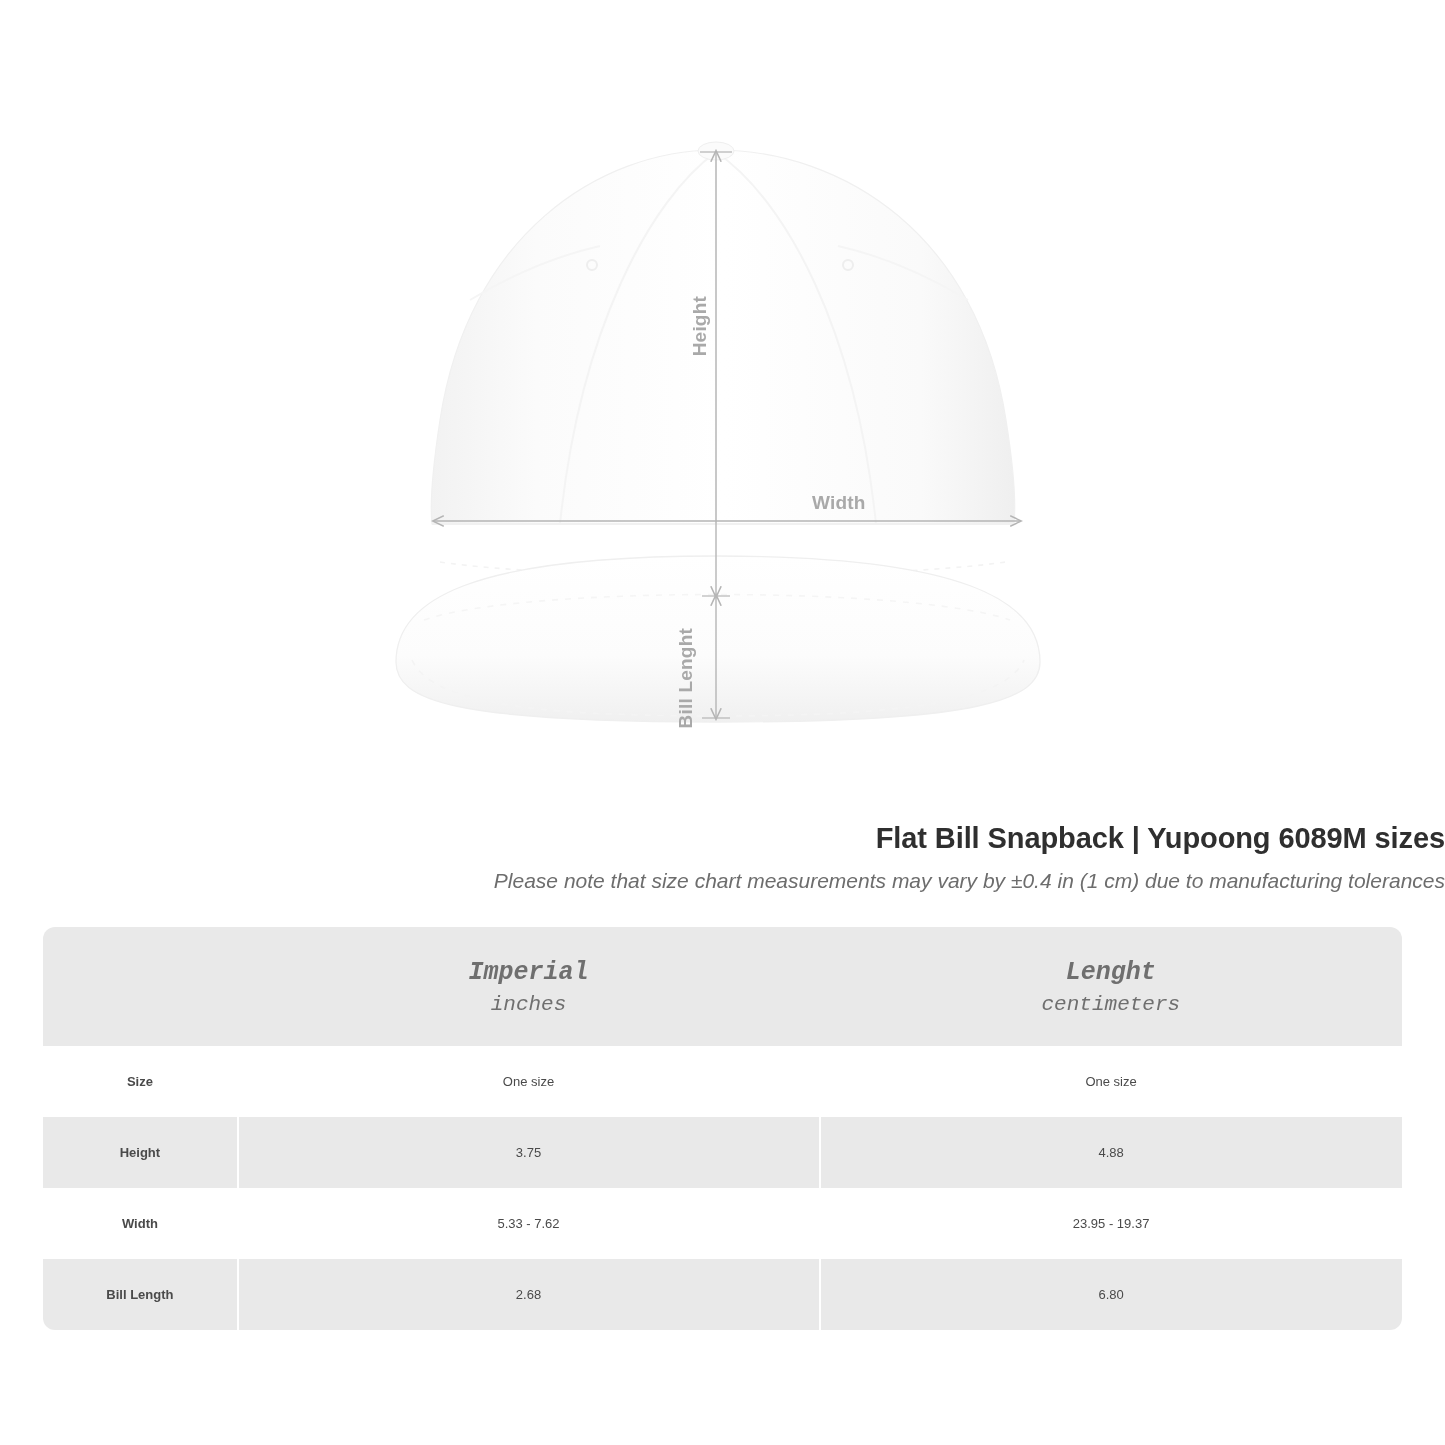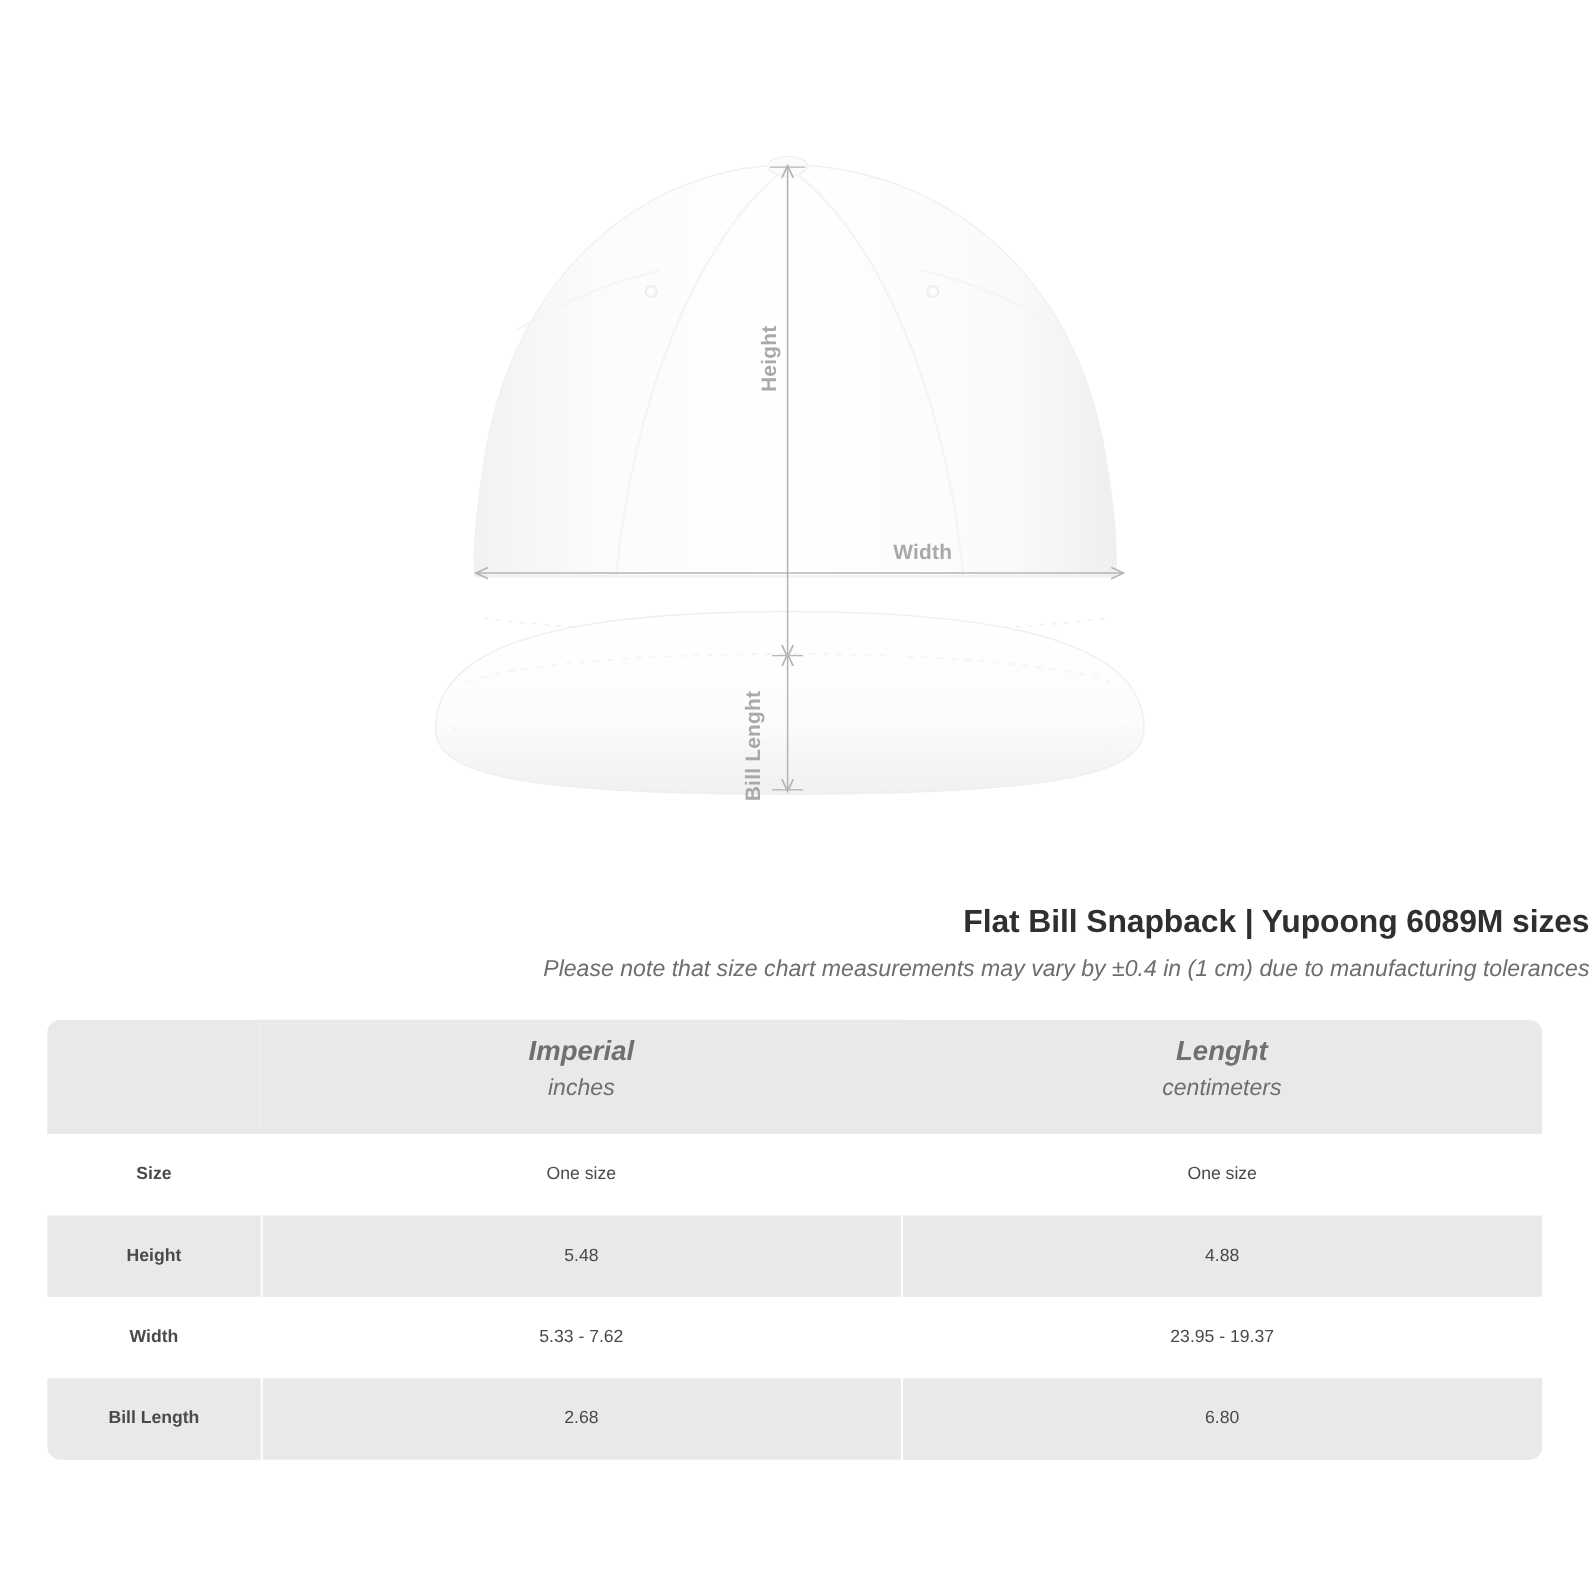--- a/index.html
+++ b/index.html
@@ -81,9 +81,10 @@
 
   .size-chart thead th {
     background: #e9e9e9;
-    padding: 16px 0 30px 0;
+    padding: 32px 0 30px 0;
     text-align: center;
     font-weight: normal;
+    font-family: Liberation Mono, monospace;
   }
   .size-chart thead th:first-child {
     border-top-left-radius: 12px;

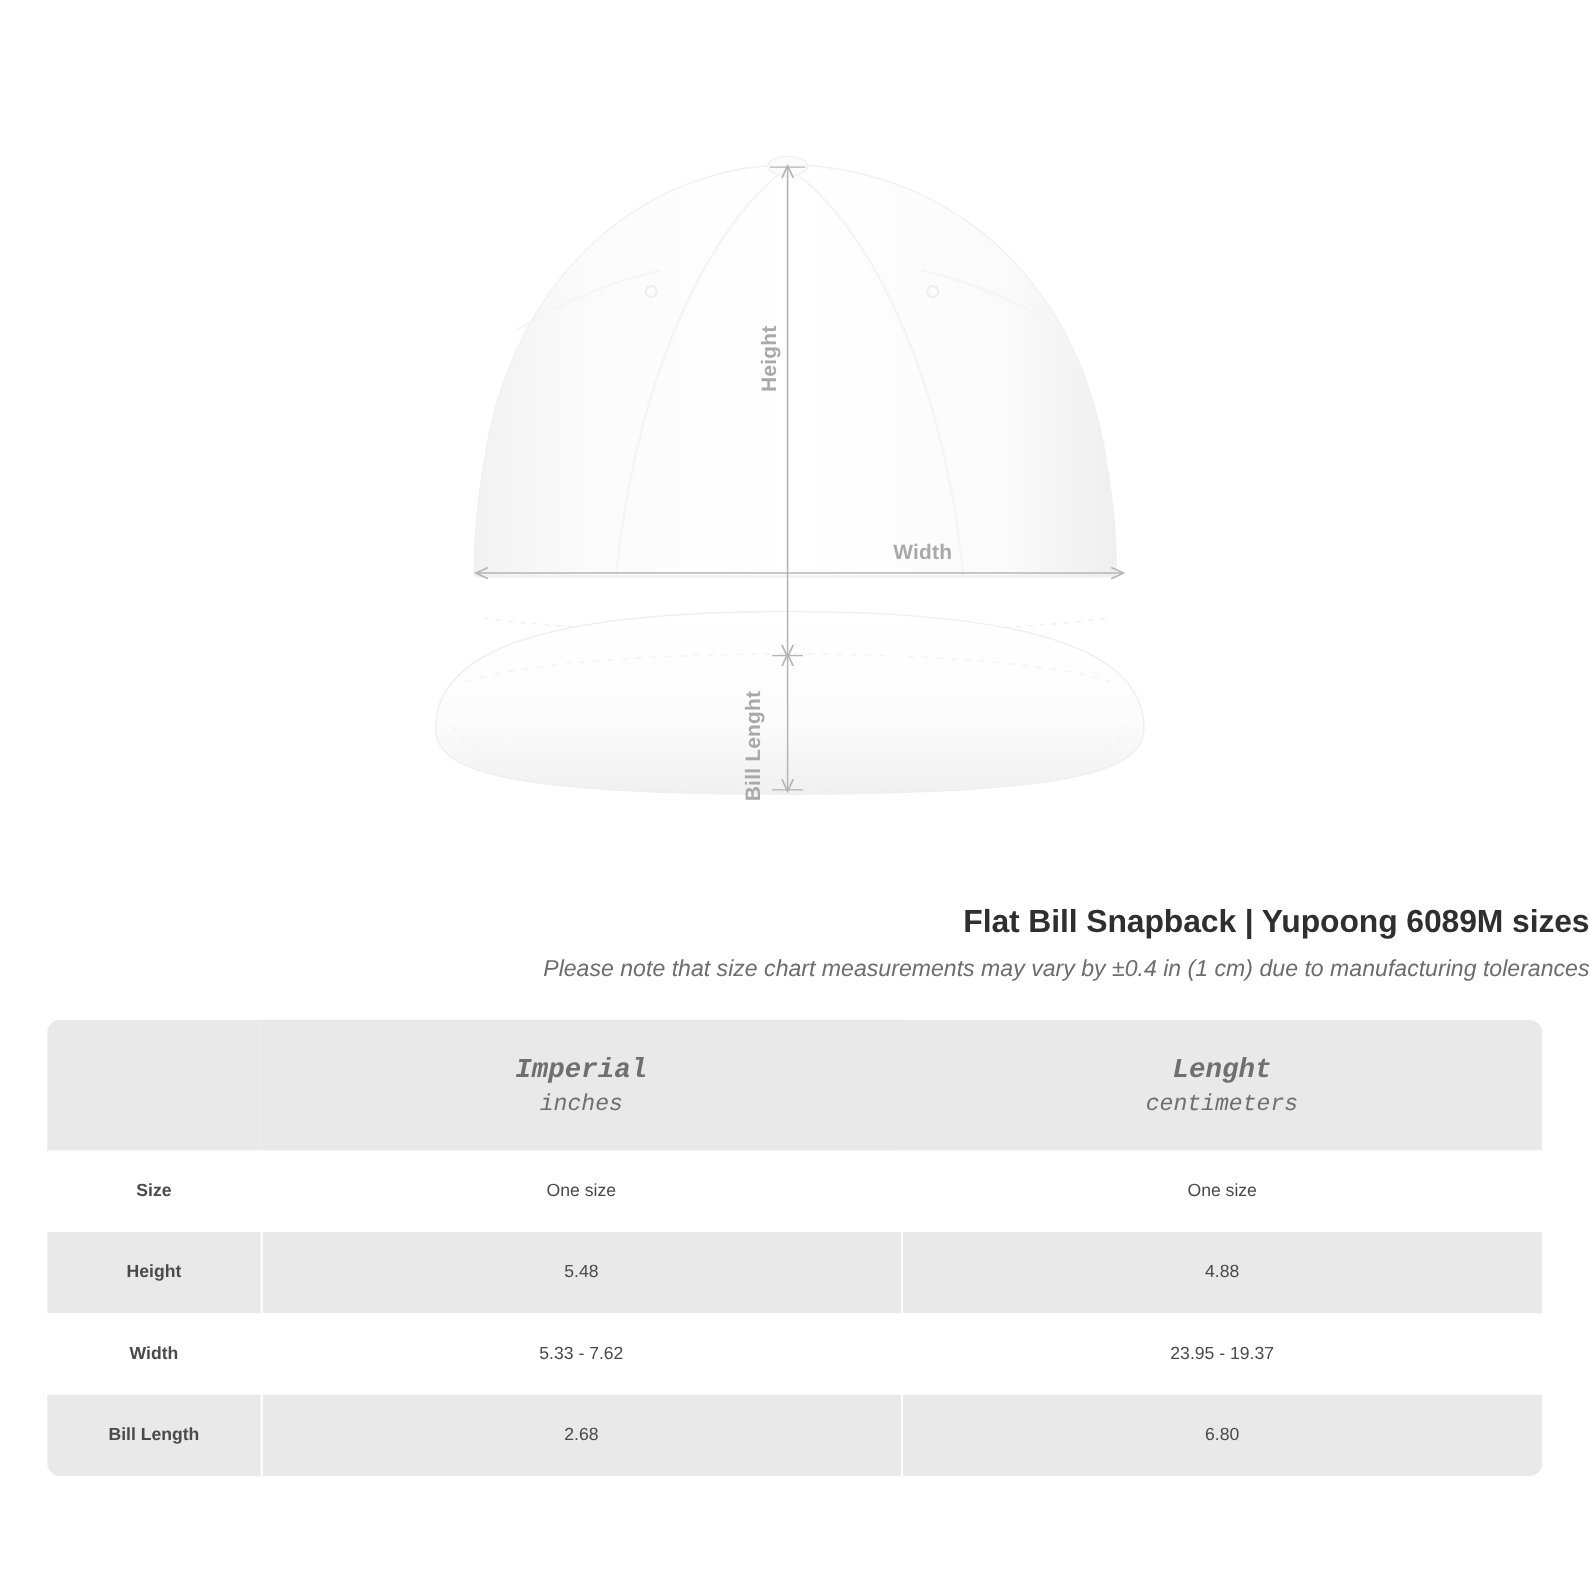--- a/index.html
+++ b/index.html
@@ -108,7 +108,7 @@
 
   .size-chart tbody td {
     text-align: center;
-    font-size: 16px;
+    font-size: 13px;
     color: #4a4a4a;
     padding: 28px 4px;
     border-left: 1px solid #ffffff;

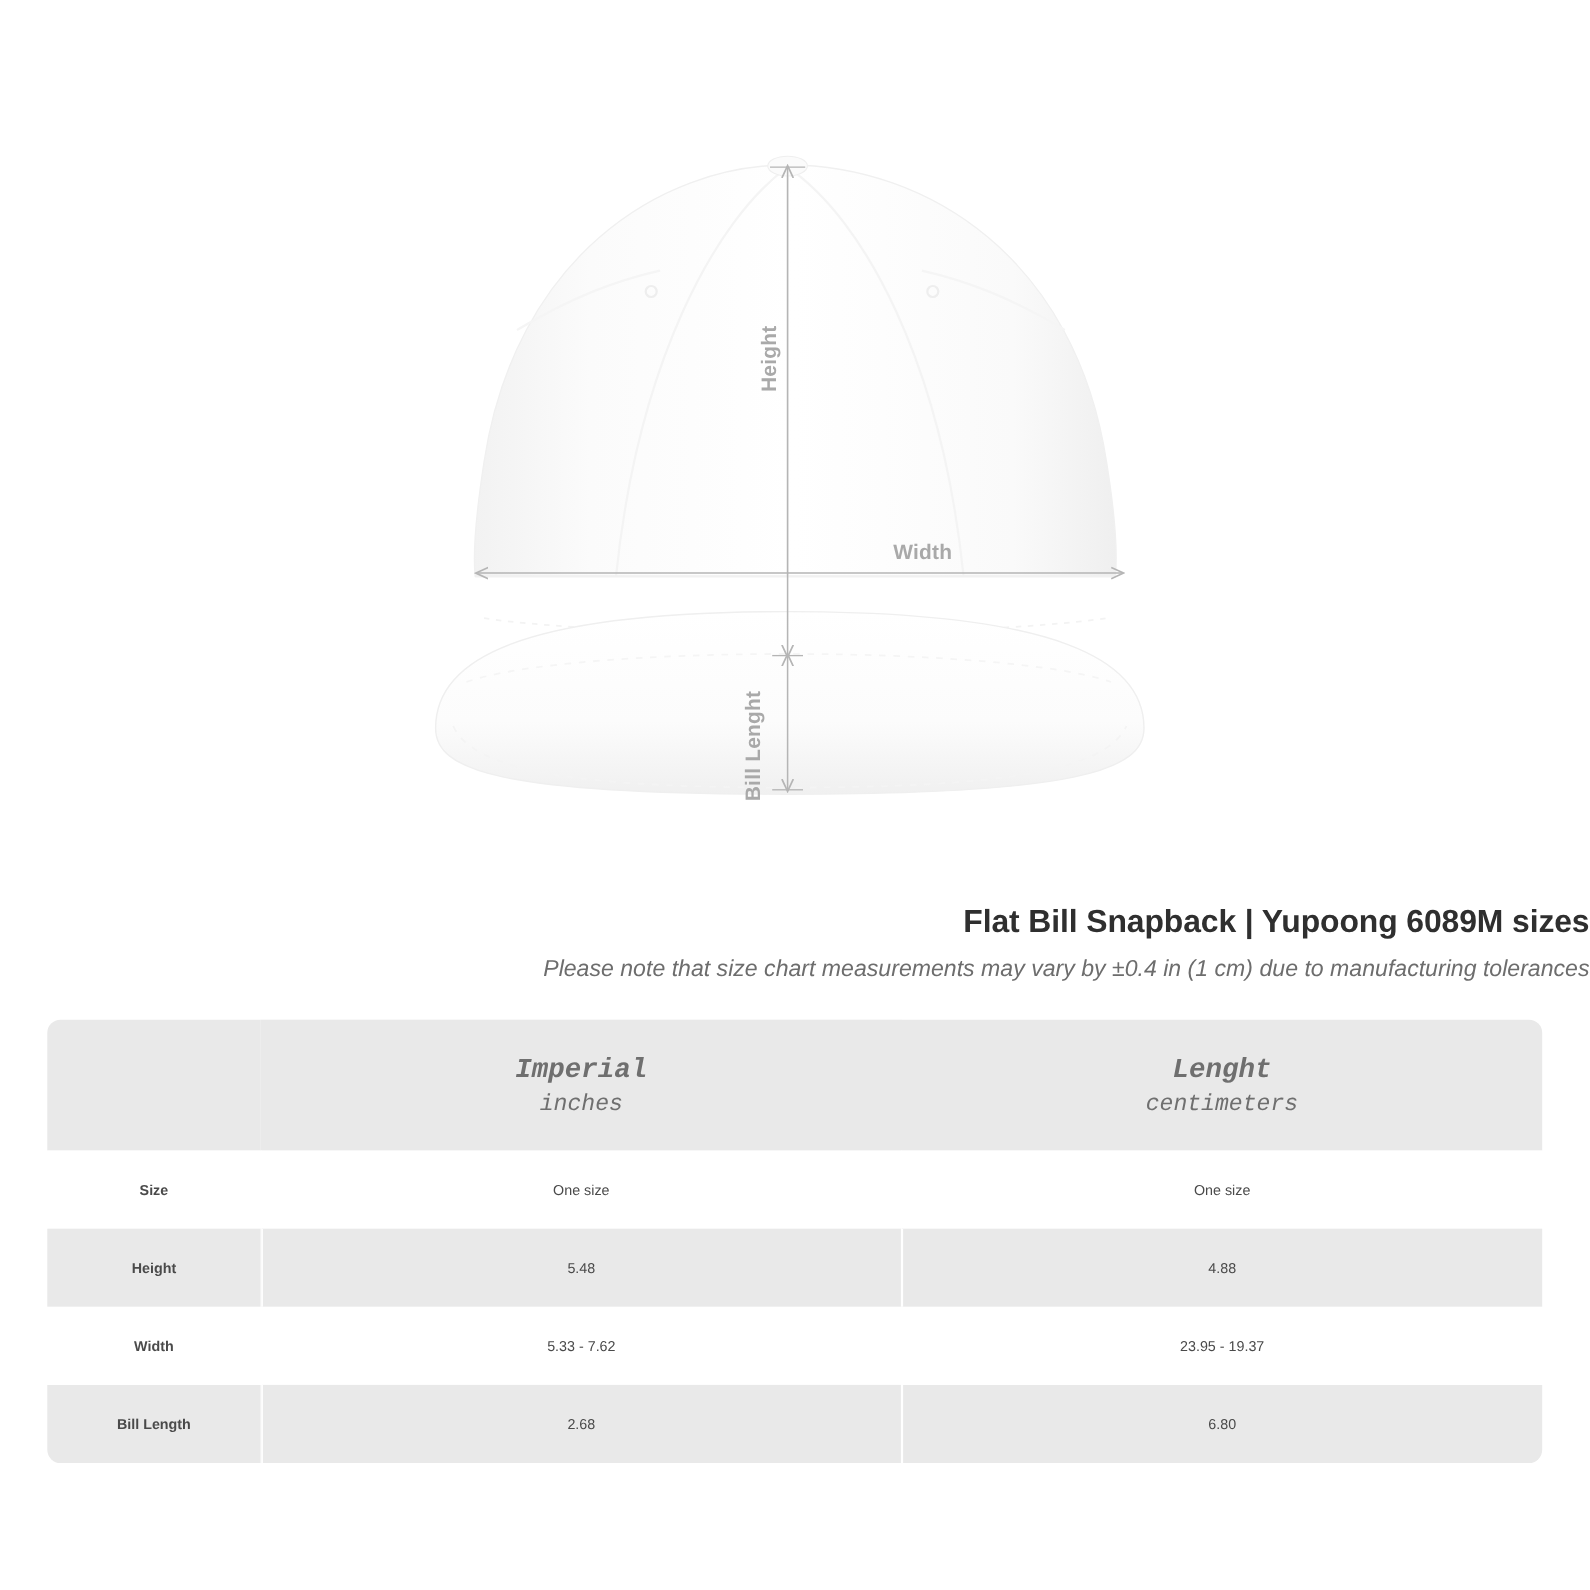--- a/index.html
+++ b/index.html
@@ -242,7 +242,7 @@
       </tr>
       <tr class="even">
         <td>Height</td>
-        <td class="sep-left">5.48</td>
+        <td class="sep-left">3.75</td>
         <td class="sep-left">4.88</td>
       </tr>
       <tr class="odd">

